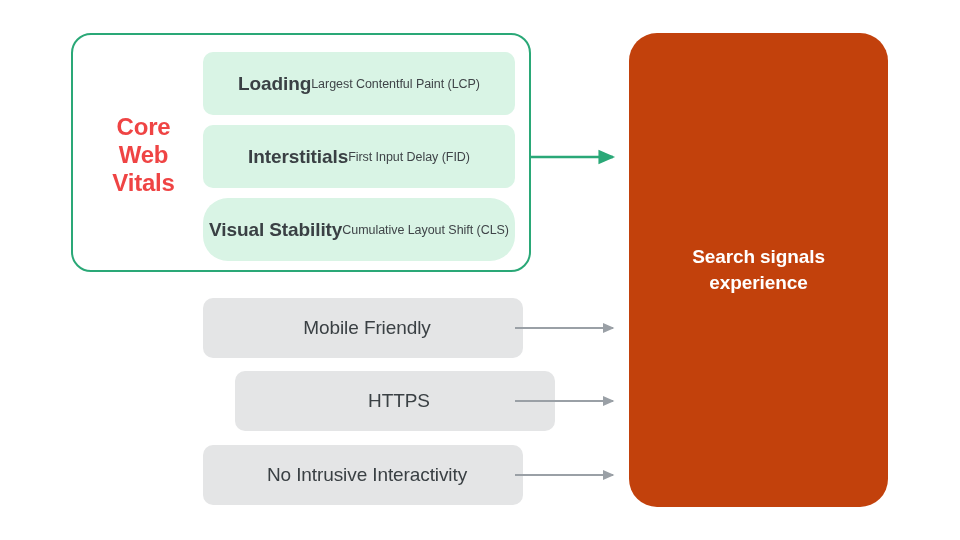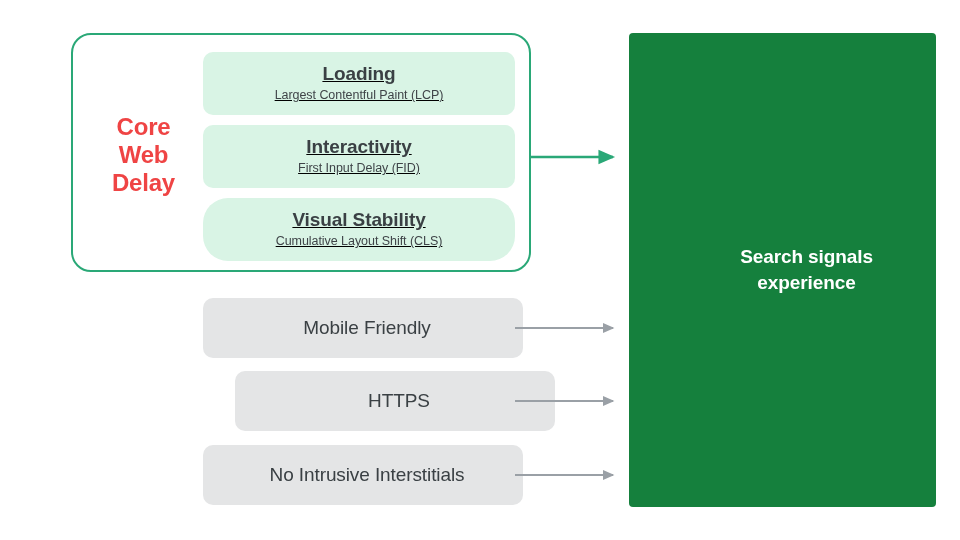--- a/index.html
+++ b/index.html
@@ -60,10 +60,9 @@
     border-radius: 10px;
     box-sizing: border-box;
     display: flex;
-    flex-direction: column;
+    flex-direction: row;
     align-items: center;
     justify-content: center;
-    text-decoration: underline;
   }
   .vital-card.v0 { top: 52px; }
   .vital-card.v1 { top: 125px; }

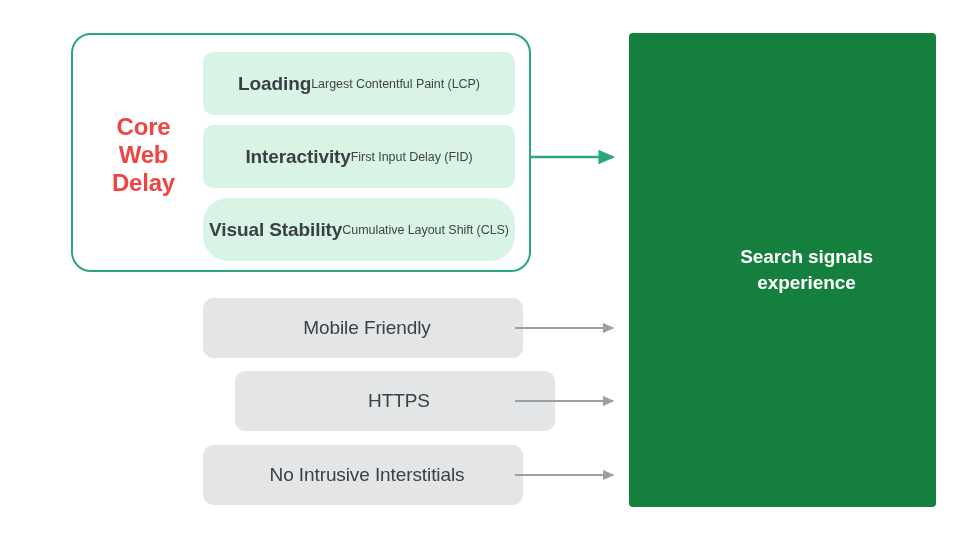--- a/index.html
+++ b/index.html
@@ -159,7 +159,7 @@
   </div>
 
   <div class="vital-card v1">
-    <div class="vital-title">Interactivity</div>
+    <div class="vital-title">Interstitials</div>
     <div class="vital-sub">First Input Delay (FID)</div>
   </div>
 

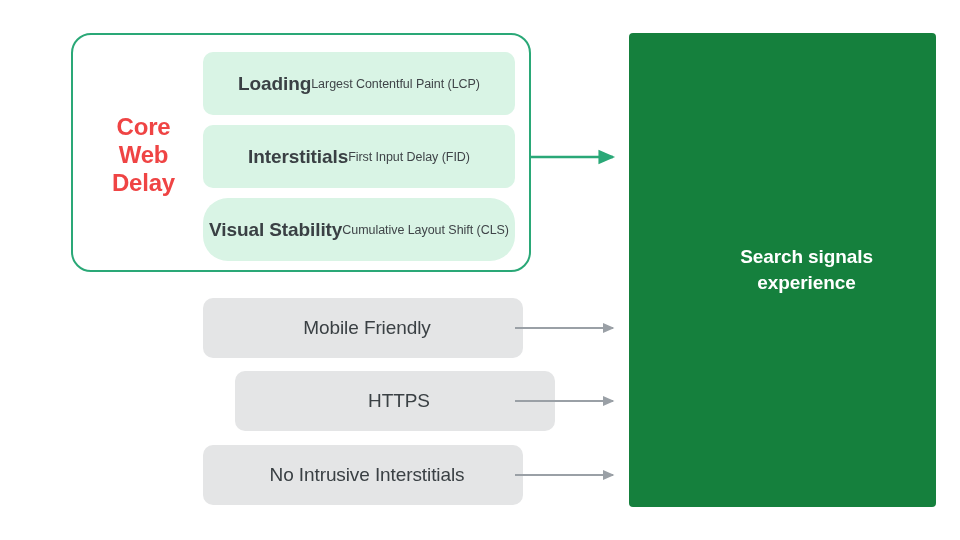--- a/index.html
+++ b/index.html
@@ -150,7 +150,7 @@
   <div class="cwv-label">
     <span>Core</span>
     <span>Web</span>
-    <span>Delay</span>
+    <span>Vitals</span>
   </div>
 
   <div class="vital-card v0">

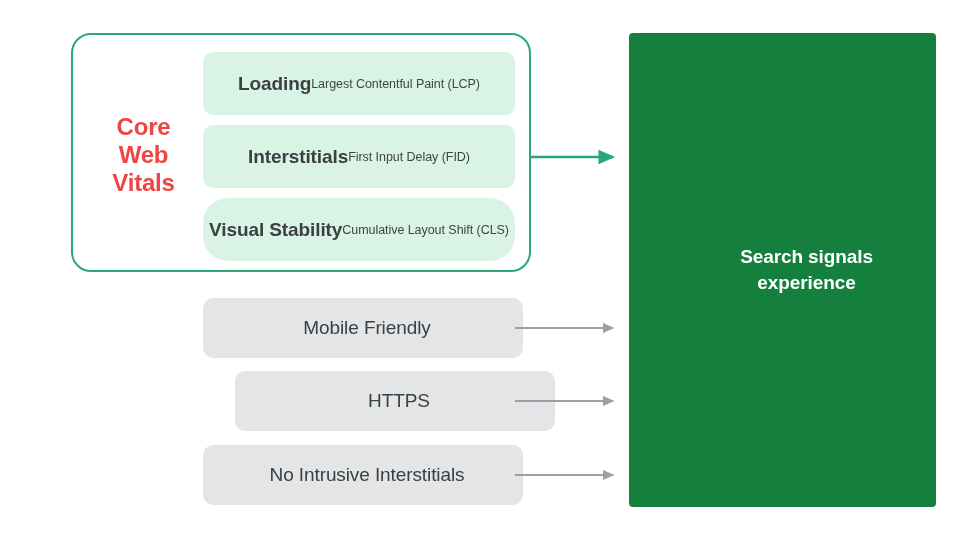--- a/index.html
+++ b/index.html
@@ -115,12 +115,11 @@
     top: 33px;
     width: 259px;
     height: 474px;
-    background: #15803d;
-    border-radius: 4px;
+    background: #c2410c;
+    border-radius: 28px;
     display: flex;
     align-items: center;
     justify-content: center;
-    padding-left: 48px;
   }
   .dest-text {
     color: #ffffff;

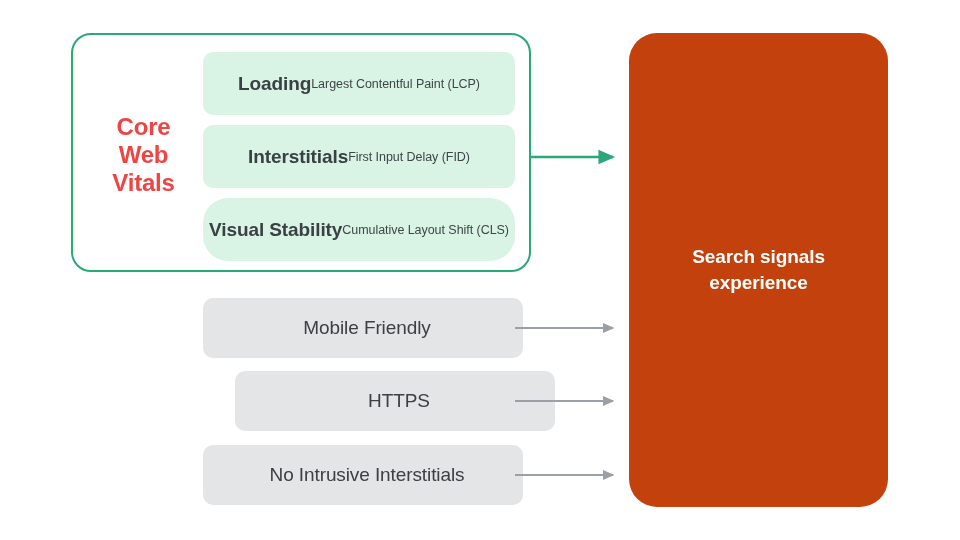--- a/index.html
+++ b/index.html
@@ -176,7 +176,7 @@
   </div>
 
   <div class="signal-card s2">
-    <div class="signal-label">No Intrusive Interstitials</div>
+    <div class="signal-label">No Intrusive Interactivity</div>
   </div>
 
   <div class="dest-box">

